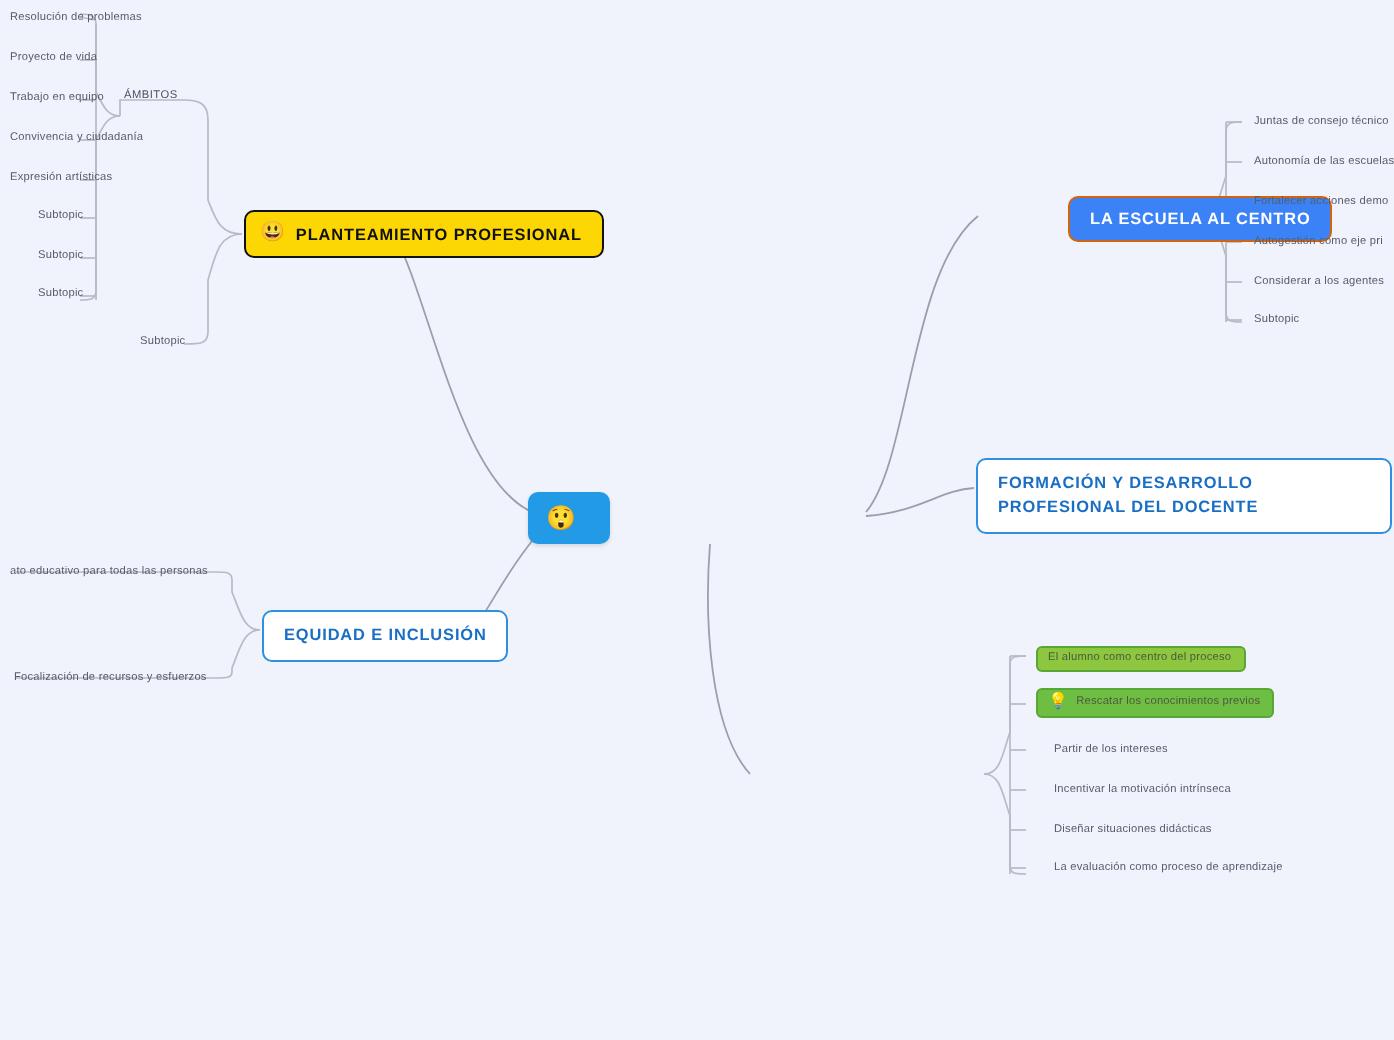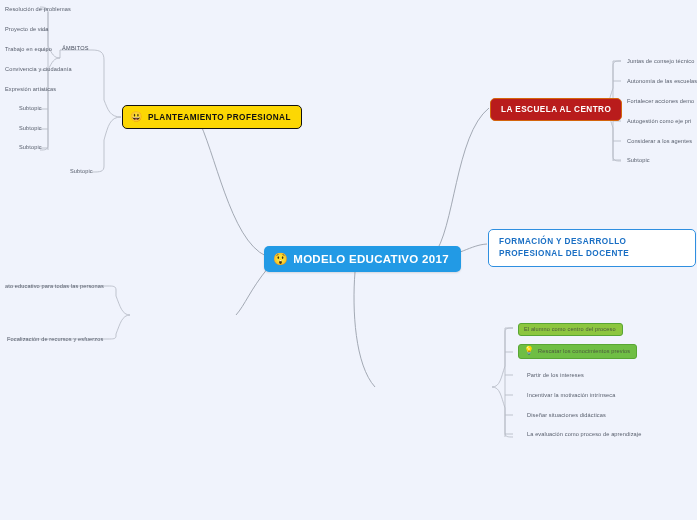--- a/index.html
+++ b/index.html
@@ -64,9 +64,10 @@
   }
   .topic-yellow .emoji { margin-right: 5px; font-size: 10px; line-height: 1; }
   .topic-orange {
-    background: #b91c1c;
+    background: #3b82f6;
     border: 1.2px solid #d4640c;
     color: #ffffff;
+    margin-left: 44px;
   }
   .topic-white {
     background: #ffffff;

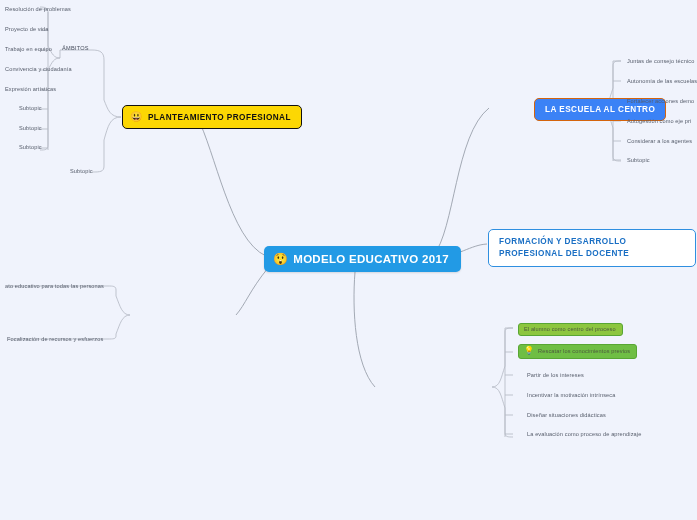--- a/index.html
+++ b/index.html
@@ -176,7 +176,6 @@
 
   <div class="node central" style="left:264px; top:246px;">
     <span class="emoji">😲</span>
-    <span>MODELO EDUCATIVO 2017</span>
   </div>
 
   <div class="node topic topic-yellow" style="left:122px; top:105px;">

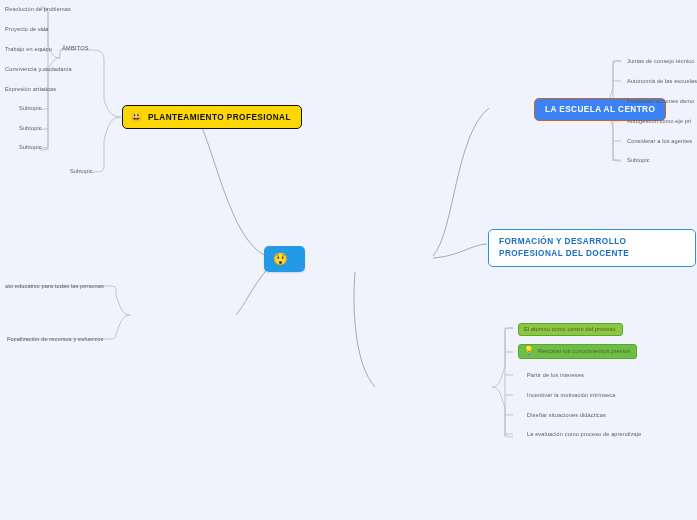--- a/index.html
+++ b/index.html
@@ -223,6 +223,9 @@
   <div class="node leaf leaf-plain" style="left:522px; top:410px;">Diseñar situaciones didácticas</div>
   <div class="node leaf leaf-plain" style="left:522px; top:429px;">La evaluación como proceso de aprendizaje</div>
 
+  <div class="node topic topic-white" style="left:131px; top:305px;">
+    <span>EQUIDAD E INCLUSIÓN</span>
+  </div>
 
   <div class="node leaf leaf-plain" style="left:0px; top:281px;">ato educativo para todas las personas</div>
   <div class="node leaf leaf-plain" style="left:2px; top:334px;">Focalización de recursos y esfuerzos</div>

